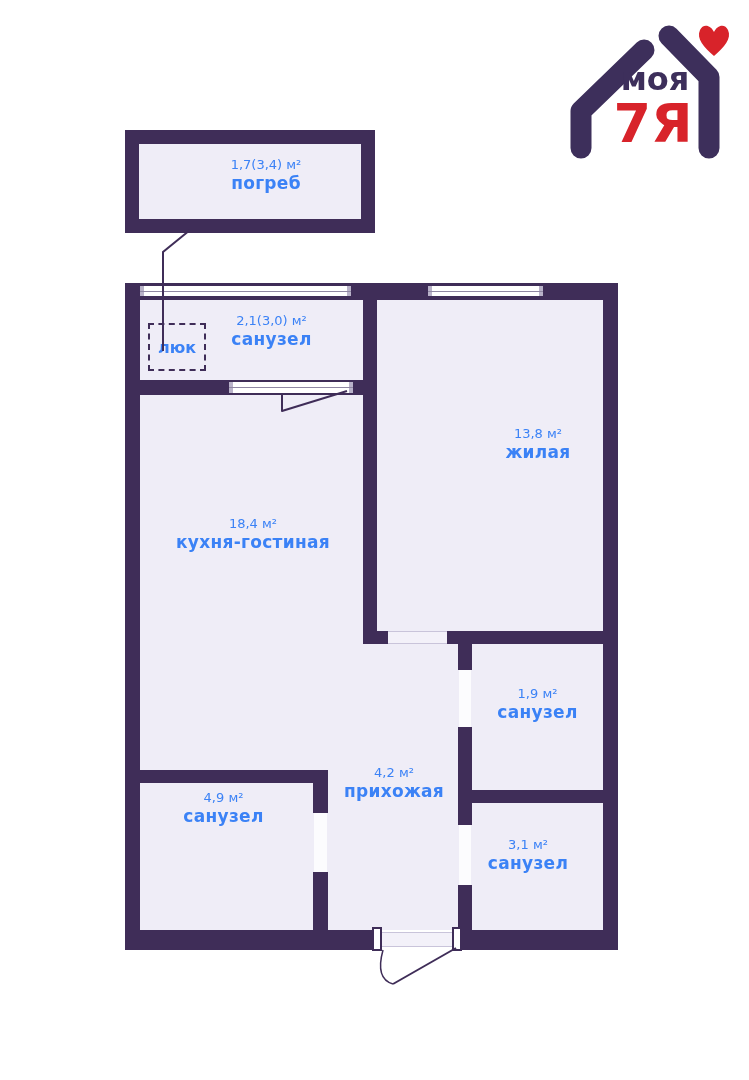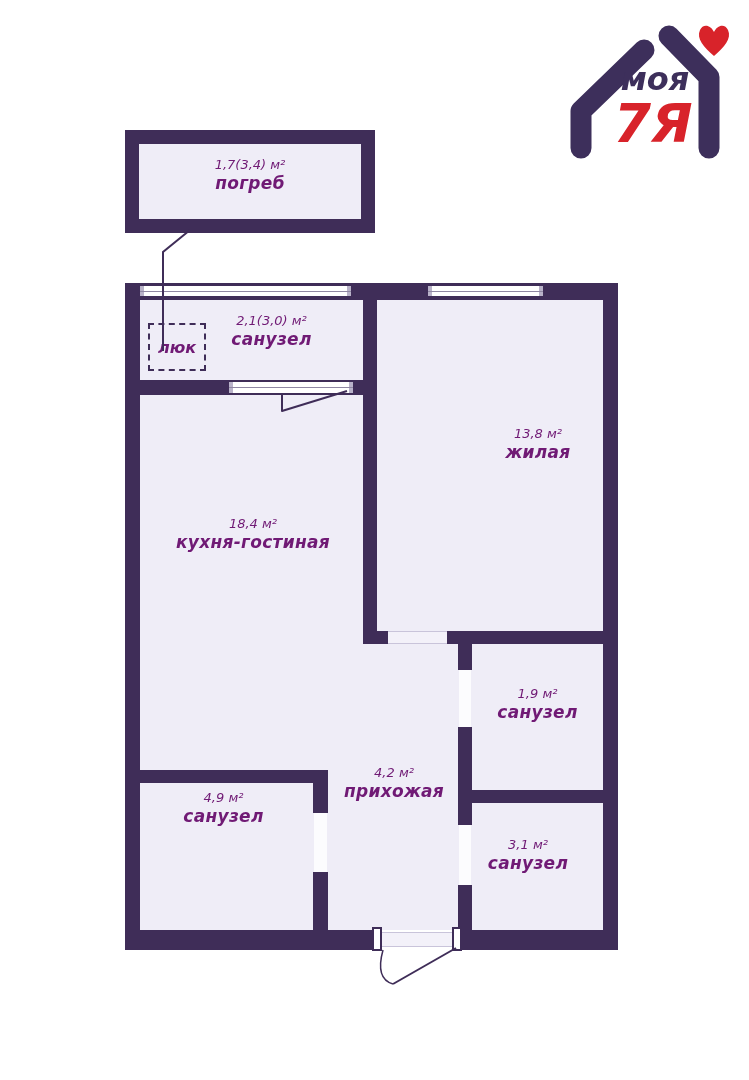--- a/index.html
+++ b/index.html
@@ -5,7 +5,7 @@
   html,body{margin:0;padding:0;background:#ffffff;}
   .canvas{
     position:relative;width:749px;height:1080px;background:#ffffff;overflow:hidden;
-    font-family:"DejaVu Sans",sans-serif;color:#701a75;font-style:italic;
+    font-family:"DejaVu Sans",sans-serif;color:#3b82f6;
   }
   .abs{position:absolute;}
   .wall{position:absolute;background:#3F2D58;}

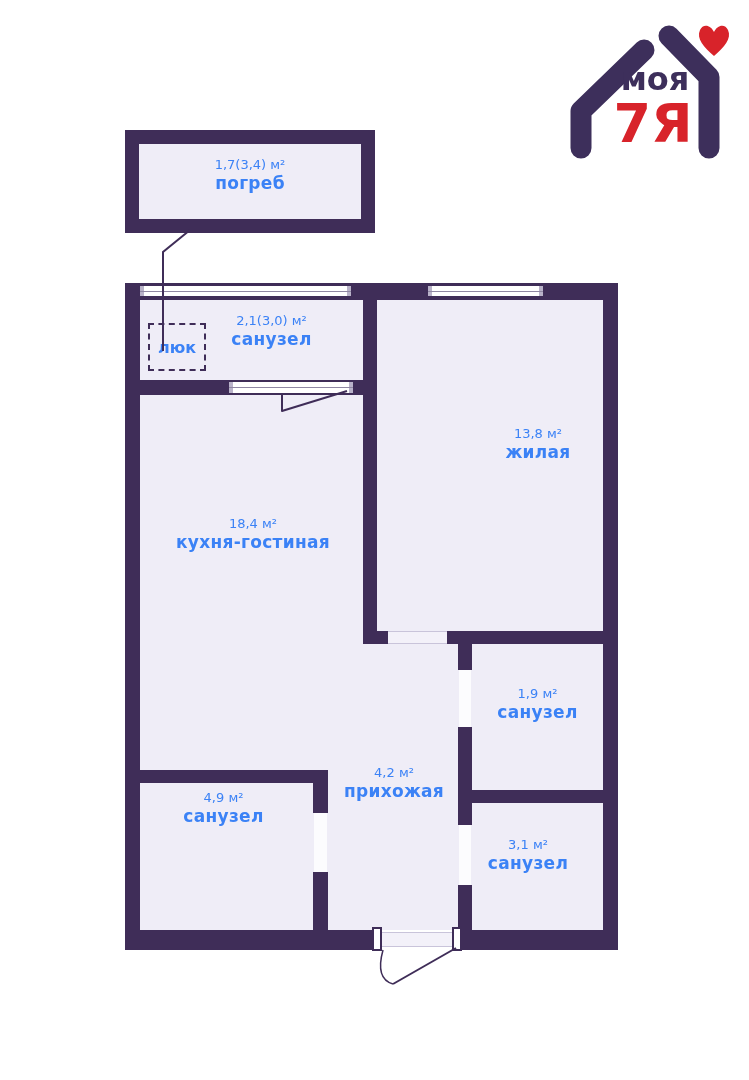--- a/index.html
+++ b/index.html
@@ -103,7 +103,7 @@
     <path d="M383 950 Q375 979 393 984" fill="none" stroke="#3F2D58" stroke-width="1.5"></path>
   </svg>
 
-  <div class="room-label" style="left:139px;top:157px;width:222px;">
+  <div class="room-label" style="left:155px;top:157px;width:222px;">
     <span class="area">1,7(3,4) м²</span>
     <span class="name">погреб</span>
   </div>

